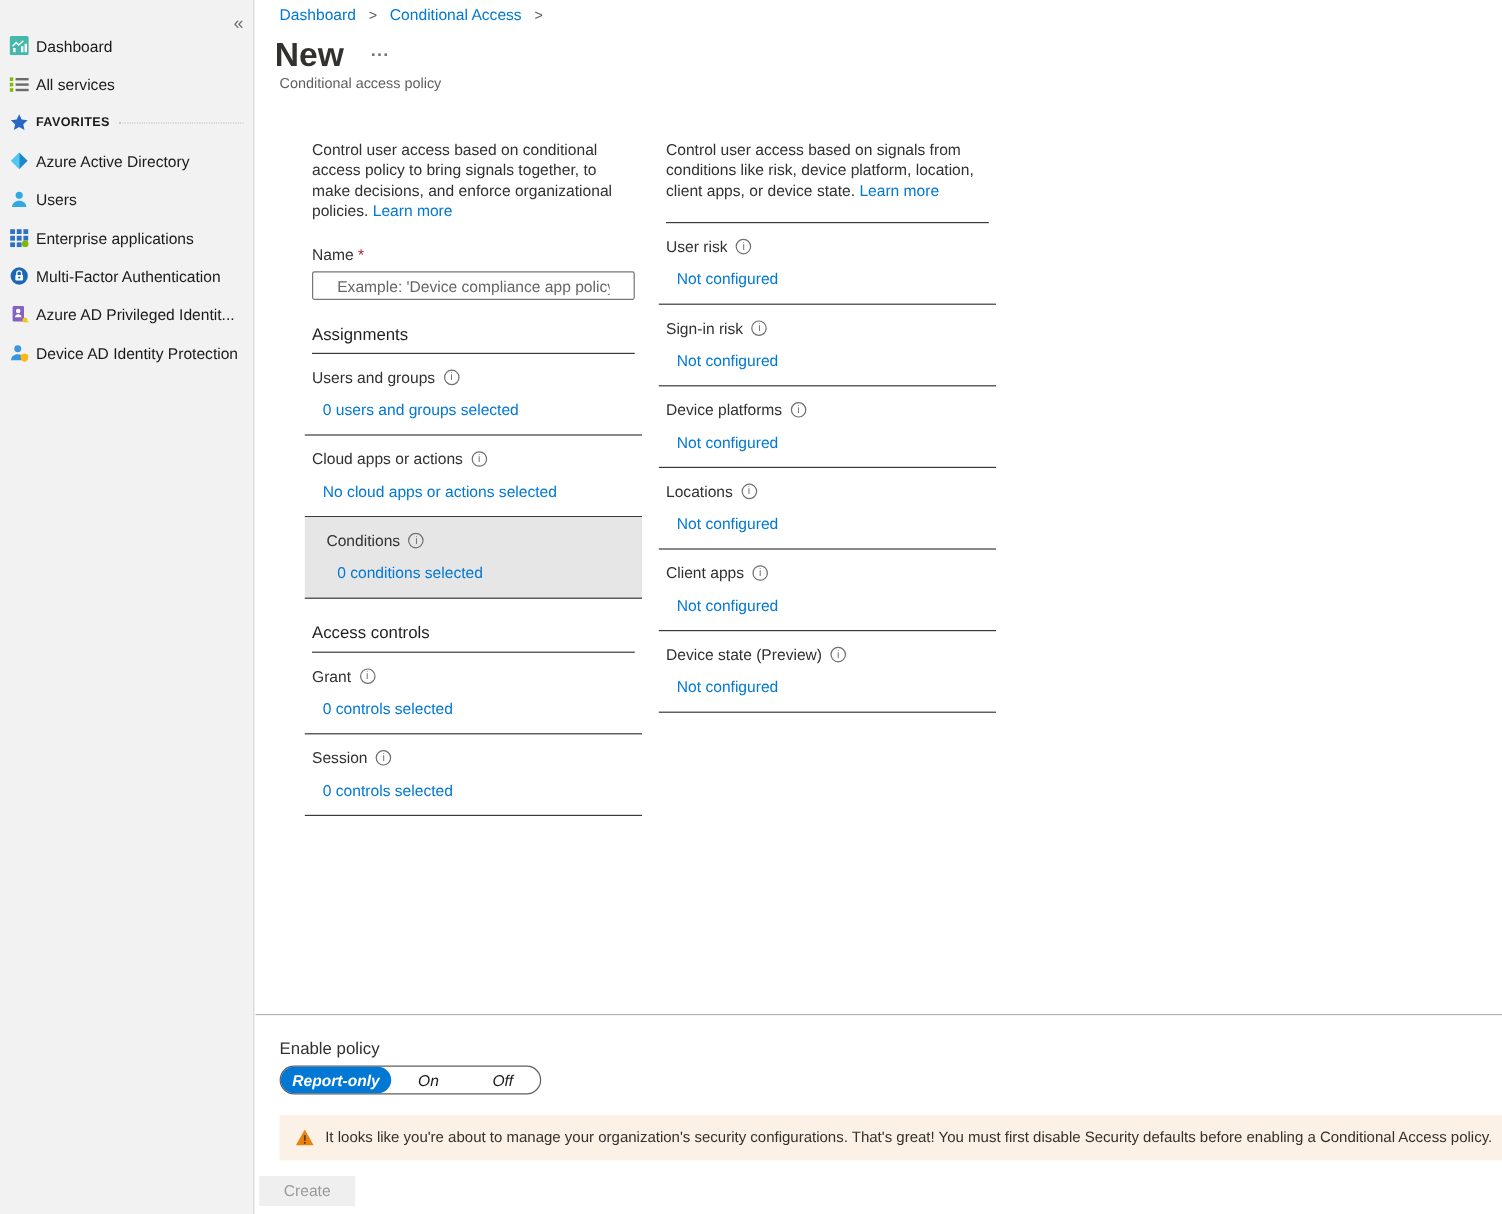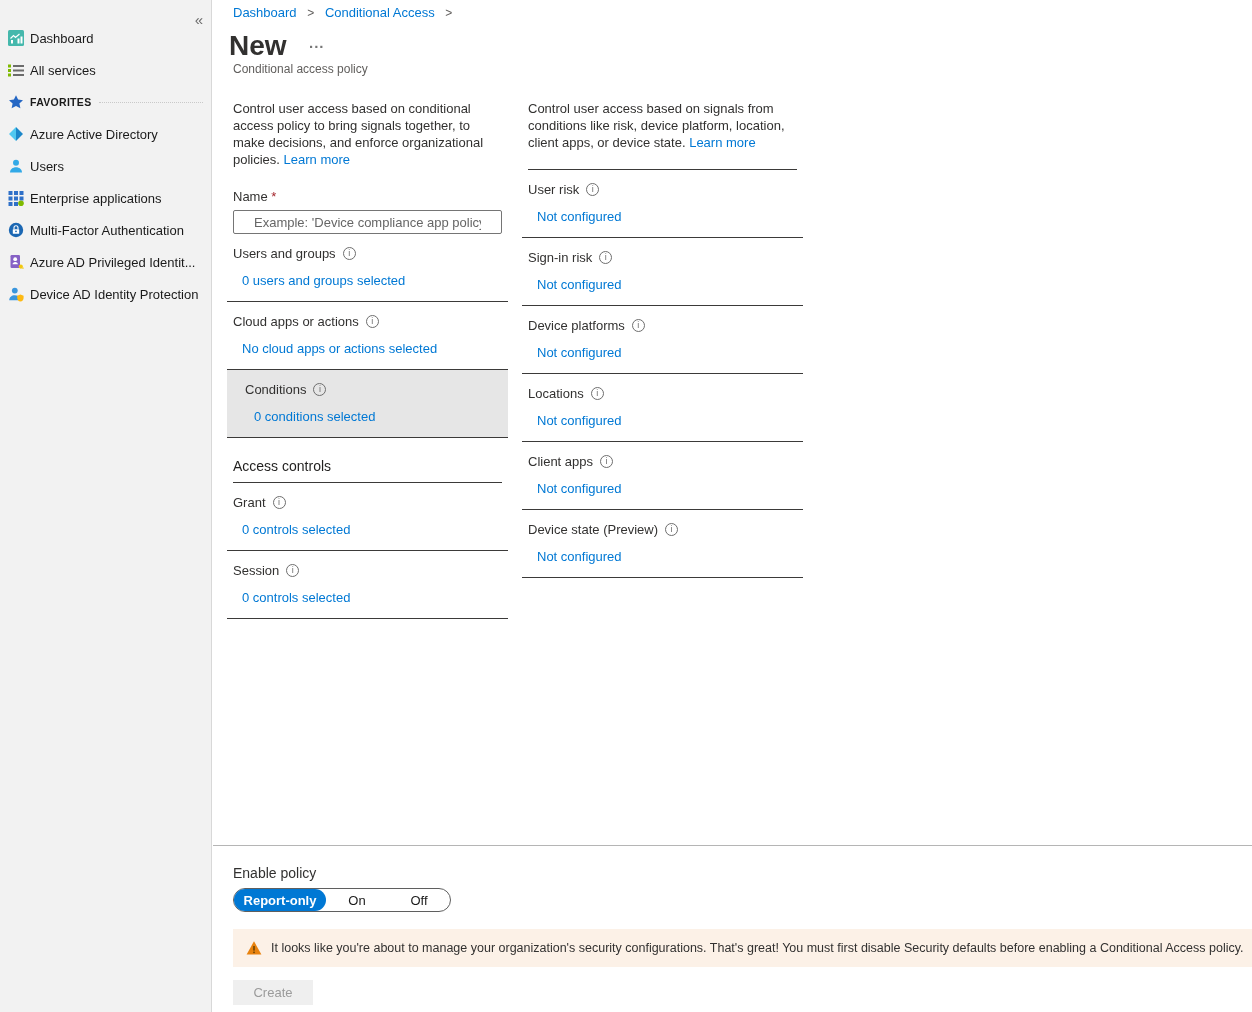--- a/index.html
+++ b/index.html
@@ -43,7 +43,7 @@
   .title-menu { position:absolute; left:96px; top:34px; color:#777; font-size:15px; font-weight:bold; letter-spacing:1px; cursor:pointer; }
   .page-subtitle { position:absolute; left:20px; top:62px; font-size:12px; color:#605e5c; }
 
-  .col { position:absolute; top:100px; width:269px; font-size:13px; }
+  .col { position:absolute; top:116px; width:269px; font-size:13px;margin-left:27px; }
   .col-left  { left:20px; }
   .col-right { left:315px; }
 

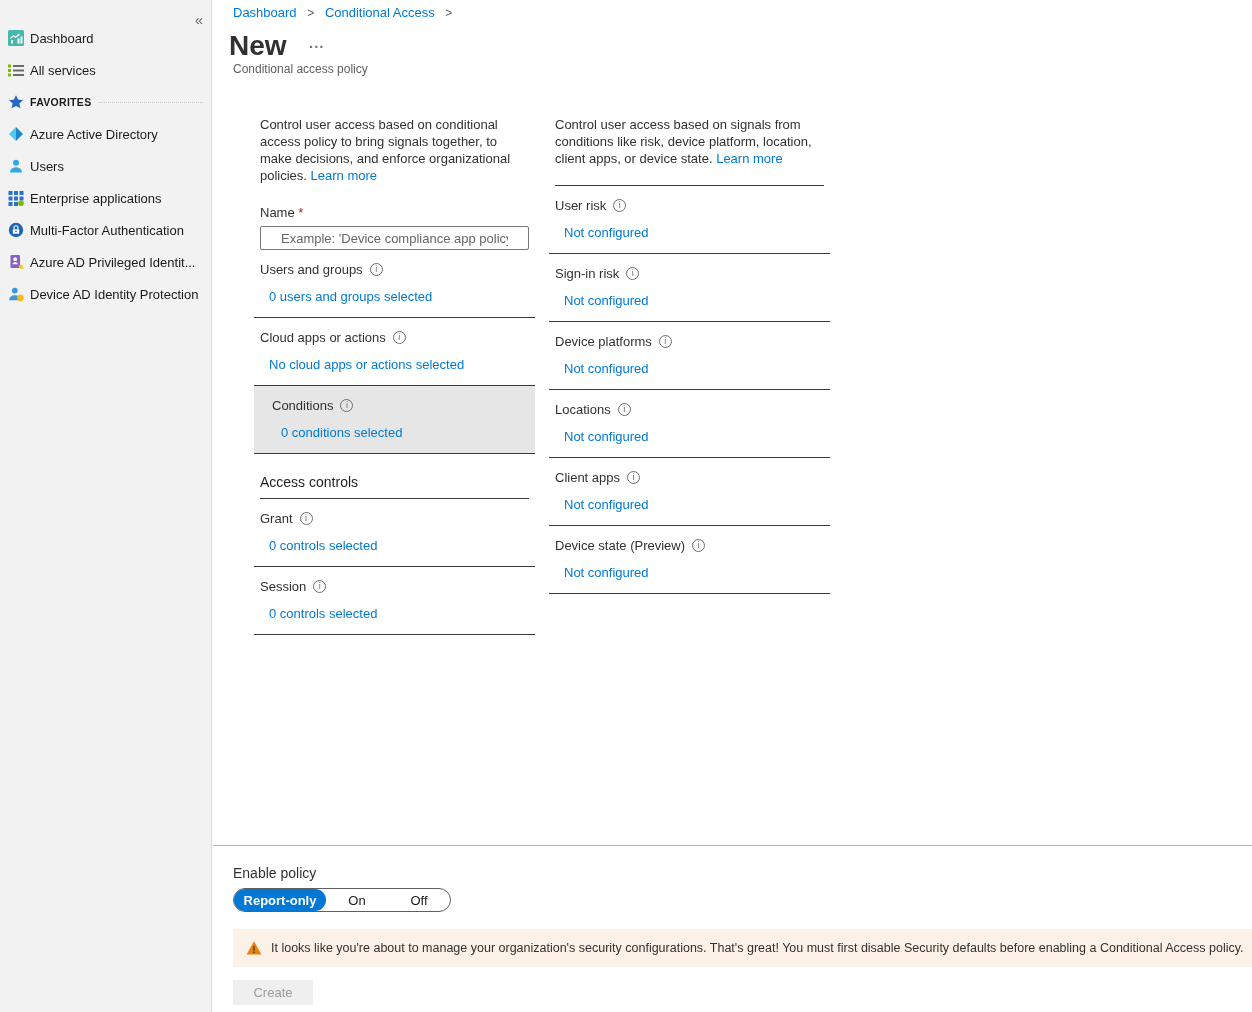--- a/index.html
+++ b/index.html
@@ -256,6 +256,7 @@
         <input type="text" placeholder="Example: 'Device compliance app policy'" style="">
       </div>
 
+      <h2 class="section-h">Assignments</h2>
 
       <div class="cfg-item">
         <div class="cfg-label-row">

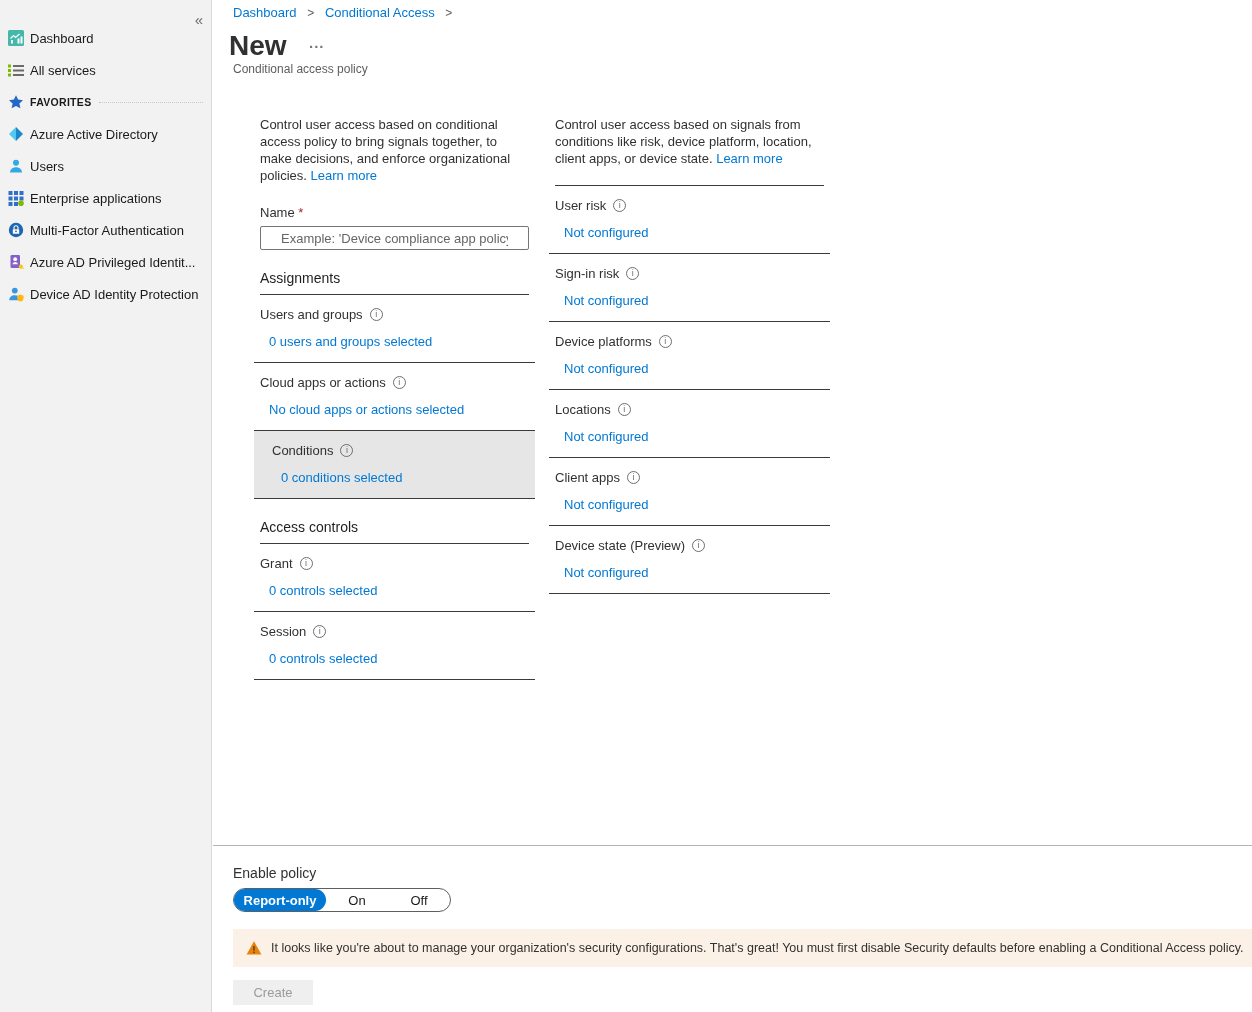--- a/index.html
+++ b/index.html
@@ -86,7 +86,7 @@
   }
   .toggle-opt {
     height:22px; display:flex; align-items:center; justify-content:center;
-    font-size:13px; color:#1a1a1a; cursor:pointer;
+    font-size:13px; color:#1a1a1a; cursor:pointer;font-style:italic;
   }
   .toggle-opt.w1 { width:92px; }
   .toggle-opt.w2 { width:62px; }

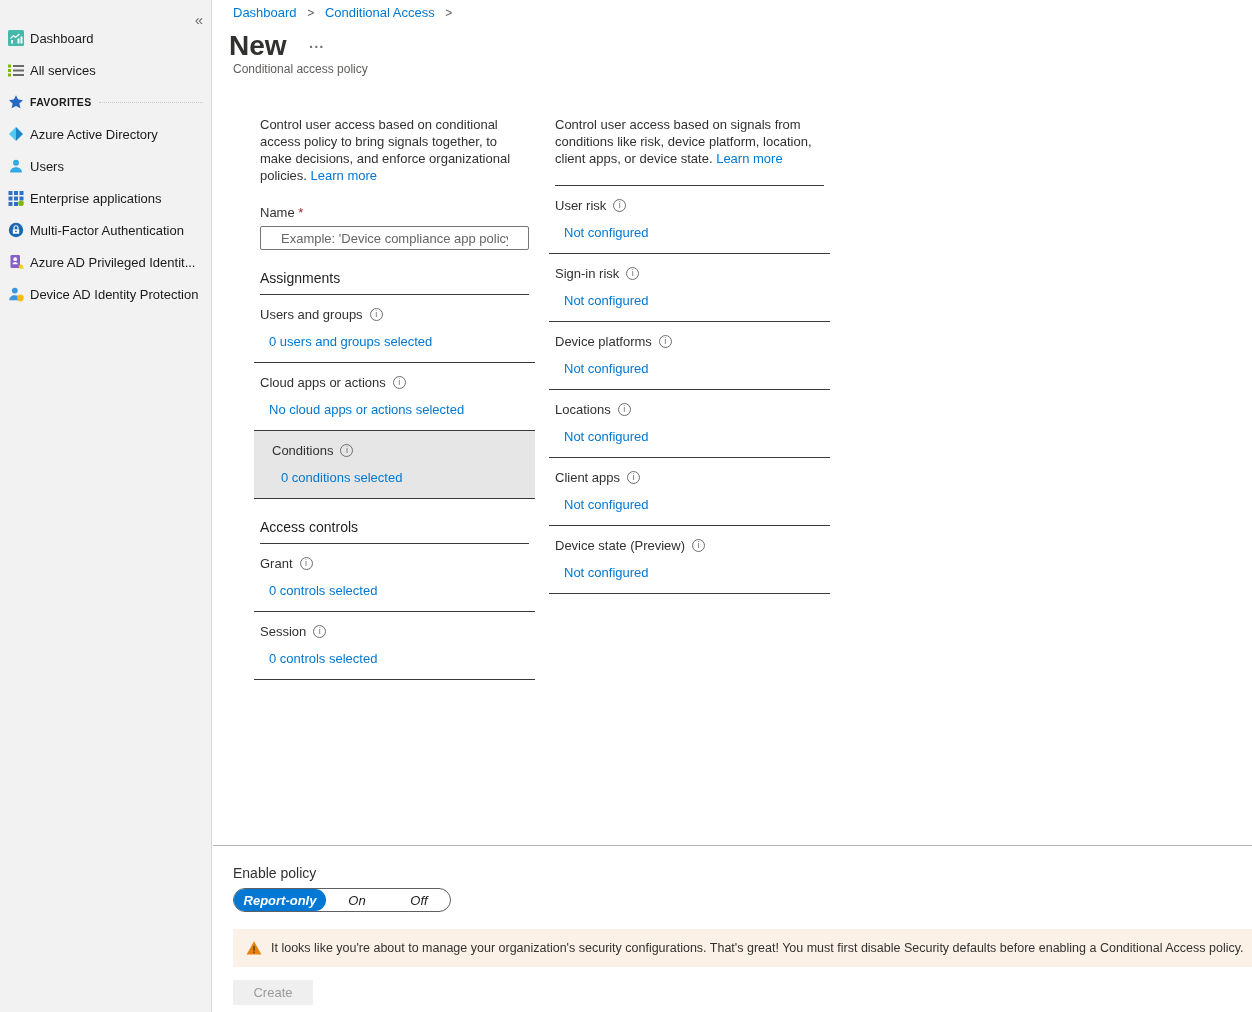--- a/index.html
+++ b/index.html
@@ -100,7 +100,7 @@
   .warning-text { font-size:12.5px; color:#323130;text-align:right; }
 
   .create-btn {
-    position:absolute; left:20px; top:134px; width:80px; height:25px;
+    position:absolute; left:3px; top:134px; width:80px; height:25px;
     background:#efefef; border:none; color:#9b9b9b; font-size:13px;
     font-family:"Liberation Sans",sans-serif; cursor:default;
   }

